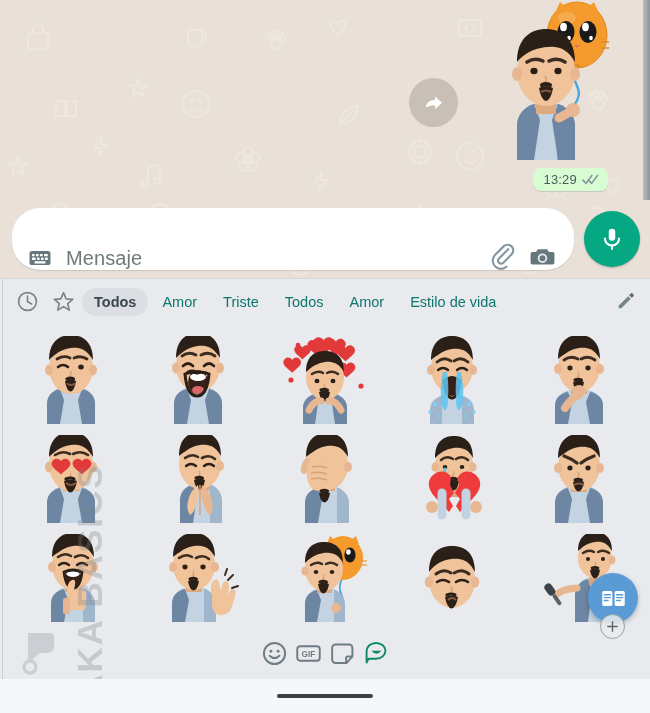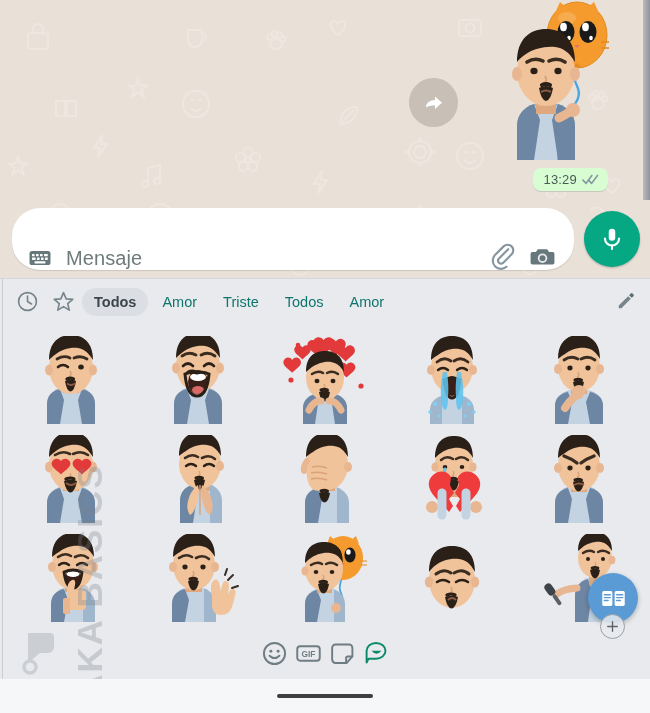--- a/index.html
+++ b/index.html
@@ -502,6 +502,7 @@
       <span class="cat-chip">Triste</span>
       <span class="cat-chip">Todos</span>
       <span class="cat-chip">Amor</span>
+      <span class="cat-chip">Estilo de vida</span>
 
       <span class="cat-spacer"></span>
       <span class="edit-icon">

